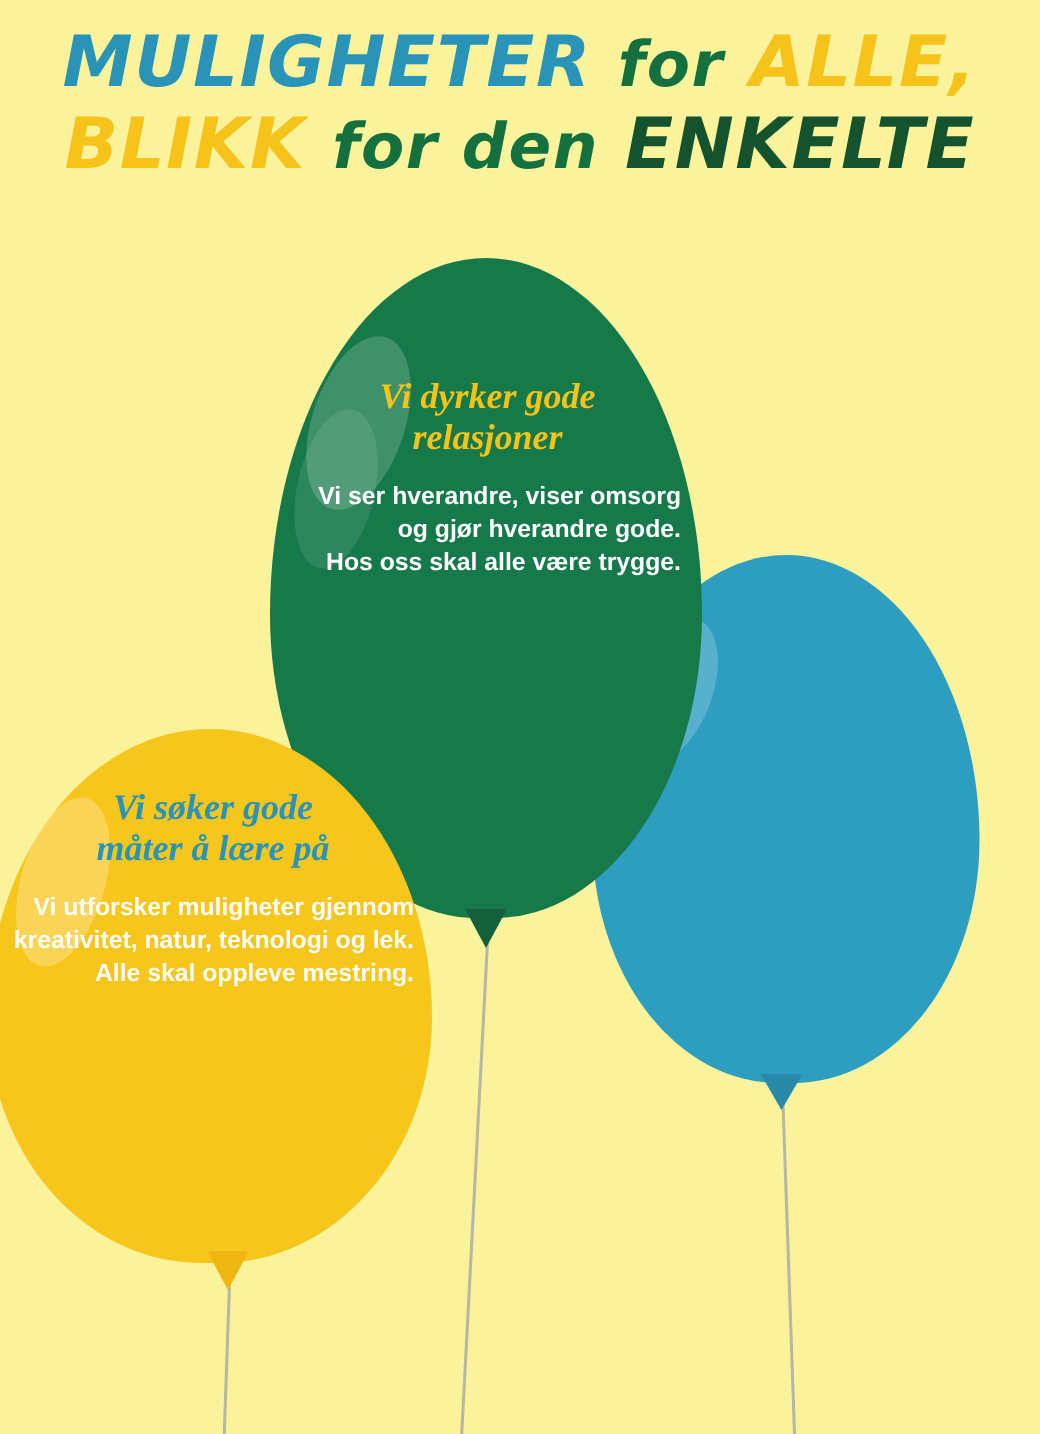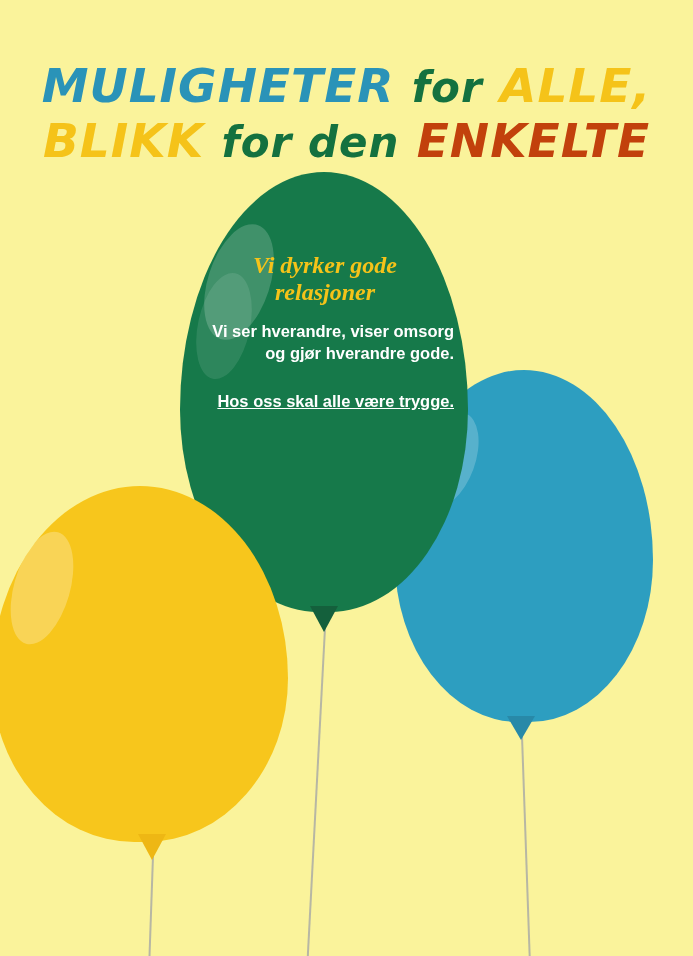--- a/index.html
+++ b/index.html
@@ -36,7 +36,6 @@
   .title .line {
     display: block;
     white-space: nowrap;
-    margin-top: 44px;
   }
   .title .l1 { font-size: 47px; }
   .title .l2 { font-size: 47px; margin-top: 8px; }

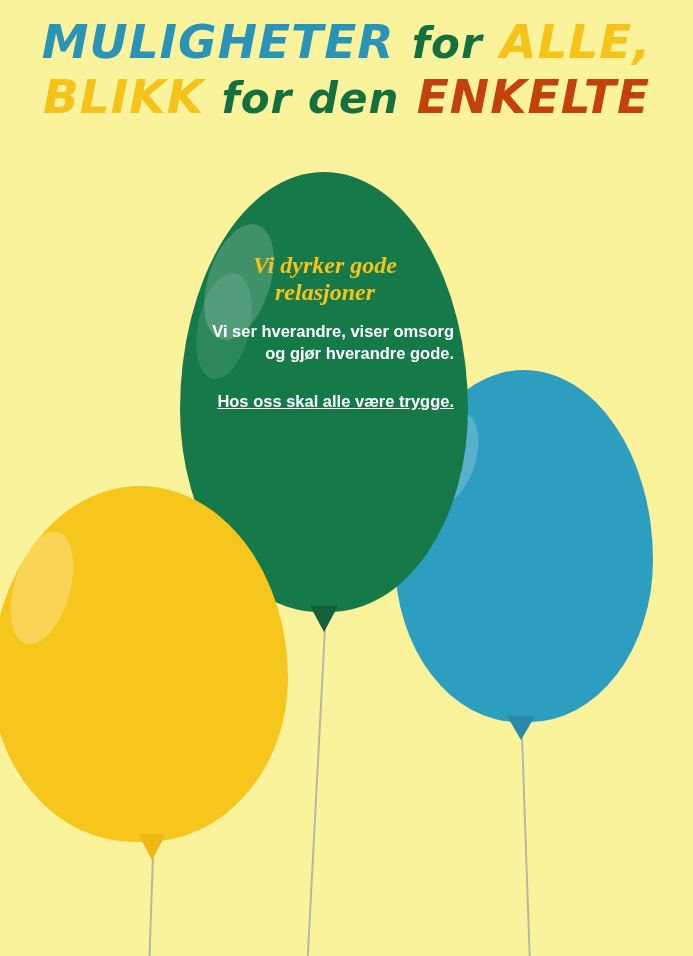--- a/index.html
+++ b/index.html
@@ -42,7 +42,7 @@
   .tw-blue  { color: #2a93b8; text-transform: uppercase; }
   .tw-green { color: #14713f; }
   .tw-gold  { color: #f5c319; text-transform: uppercase; }
-  .tw-blue-up { color: #c2410c; text-transform: uppercase; }
+  .tw-blue-up { color: #14532d; text-transform: uppercase; }
   .title .small {
     font-size: 42px;
     text-transform: none;

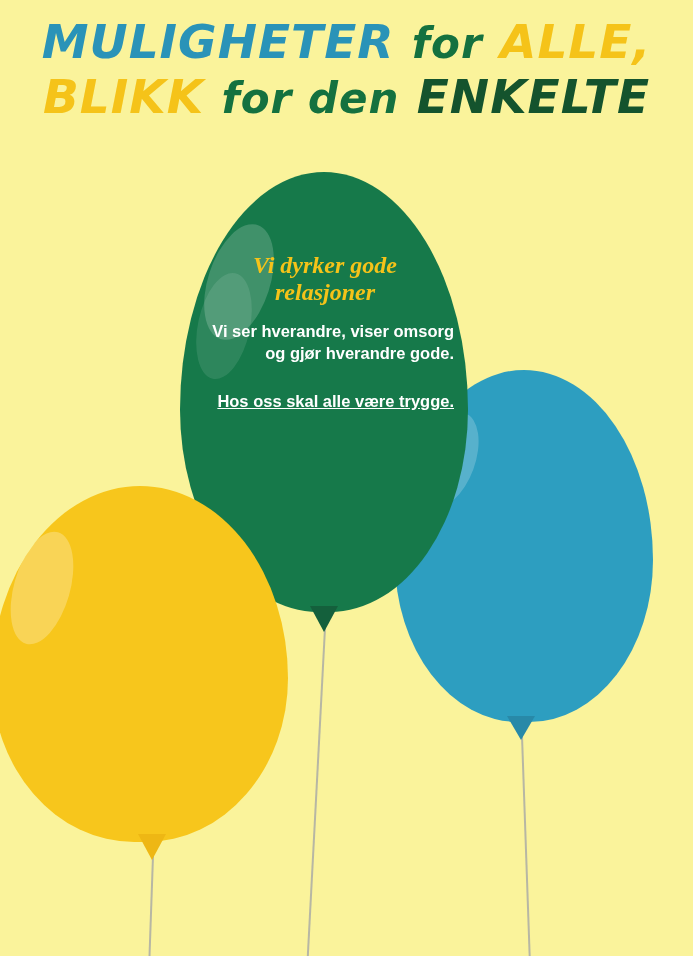--- a/index.html
+++ b/index.html
@@ -170,7 +170,7 @@
     margin: 0;
     text-align: right;
   }
-  .bbody + .bbody { margin-top: 26px; text-decoration: underline; }
+  .bbody + .bbody { margin-top: 0; }
 
   #text-green { left: 196px; top: 252px; width: 258px; }
   #text-green .bhead { color: #f5c319; }

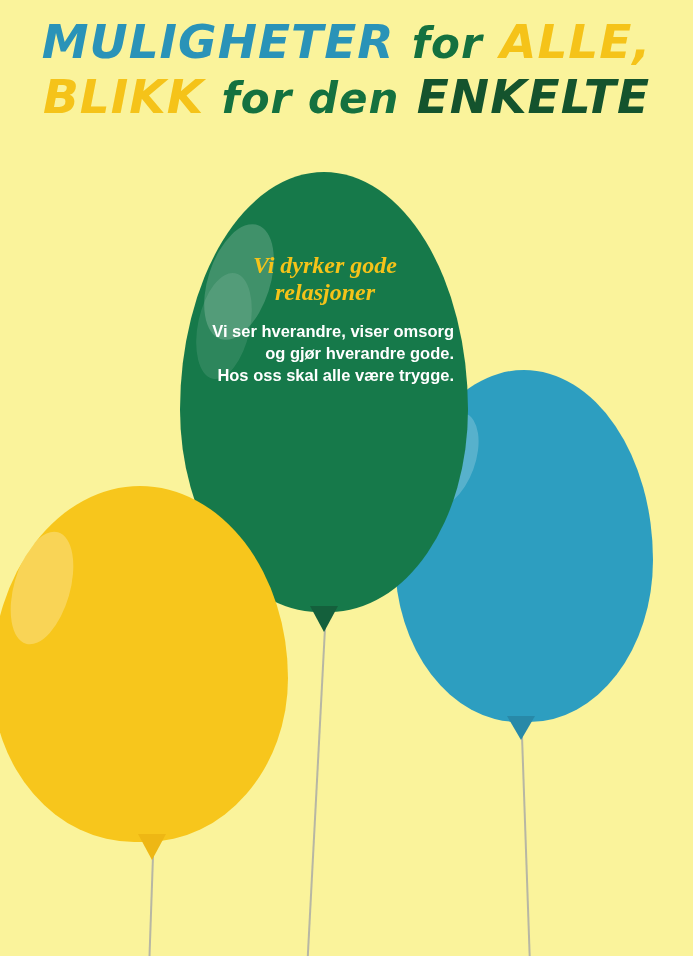--- a/index.html
+++ b/index.html
@@ -234,6 +234,14 @@
   </div>
 
 
+  <div class="btext" id="text-yellow">
+    <p class="bhead">
+      <span>Vi søker gode</span><br>
+      <span>måter å lære på</span>
+    </p>
+    <p class="bbody">Vi utforsker muligheter gjennom kreativitet, natur, teknologi og lek.</p>
+    <p class="bbody">Alle skal oppleve mestring.</p>
+  </div>
 
 </div>
 

